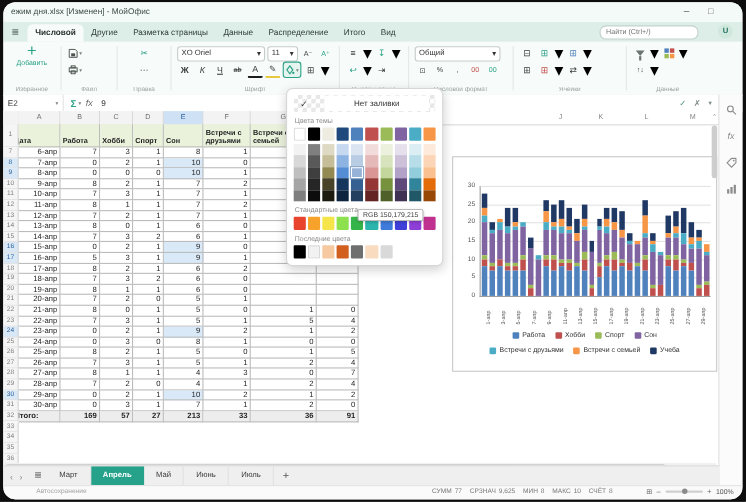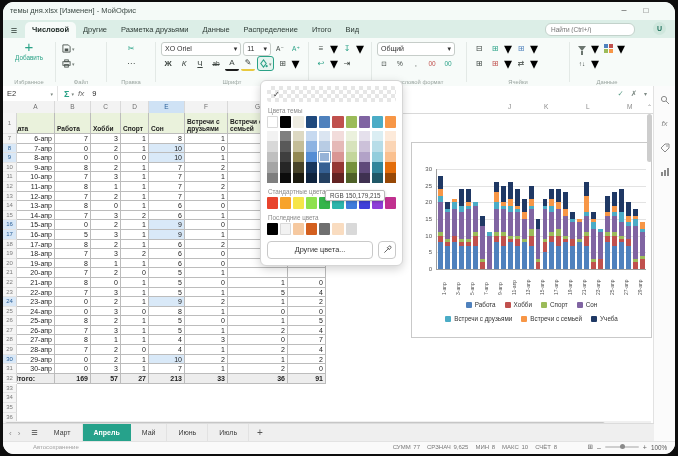--- a/index.html
+++ b/index.html
@@ -132,7 +132,7 @@
 <div class="win">
 
   <div class="titlebar">
-    <span class="title-text">темы дня.xlsx [Изменен] - МойОфис</span>
+    <span class="title-text">ежим дня.xlsx [Изменен] - МойОфис</span>
     <span class="winbtn btn-min">–</span>
     <span class="winbtn btn-max">□</span>
   </div>

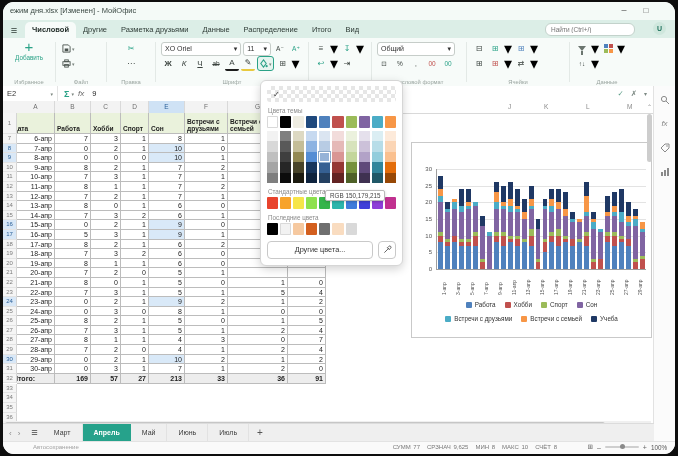--- a/index.html
+++ b/index.html
@@ -142,7 +142,7 @@
     <span id="menutabs" style="display:flex;align-items:flex-end;">
           <span class="menutab active">Числовой</span>
           <span class="menutab">Другие</span>
-          <span class="menutab">Разметка друзьями</span>
+          <span class="menutab">Разметка страницы</span>
           <span class="menutab">Данные</span>
           <span class="menutab">Распределение</span>
           <span class="menutab">Итого</span>

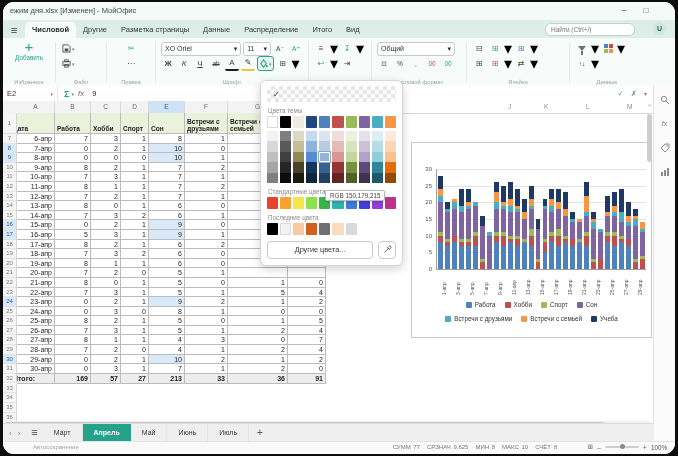--- a/index.html
+++ b/index.html
@@ -954,6 +954,7 @@
   <div class="dropdown">
     <div class="nofill">
       <span class="chk">✓</span>
+      <span class="lbl">Нет заливки</span>
     </div>
     <div class="seclab">Цвета темы</div>
     <div class="swrow" id="themerow">

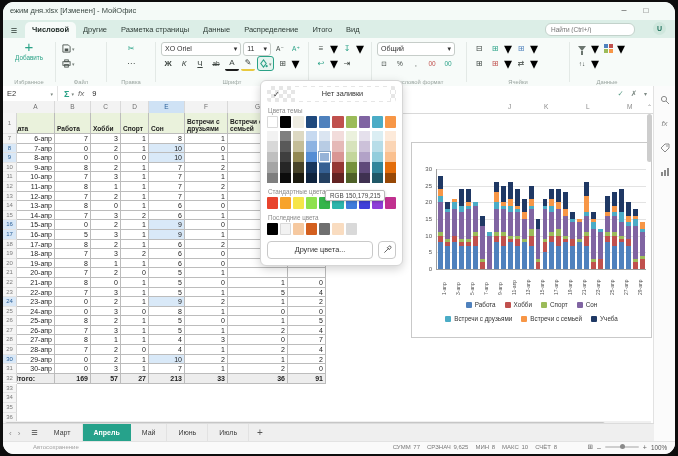--- a/index.html
+++ b/index.html
@@ -1065,14 +1065,6 @@
           <div class="sw" style="background: rgb(249, 220, 192);"></div>
           <div class="sw" style="background: rgb(217, 217, 217);"></div>
         </div>
-    <div class="ddfoot">
-      <div class="morecolors">Другие цвета...</div>
-      <div class="eyedrop">
-            <svg width="9" height="9" viewBox="0 0 10 10">
-              <path d="M1.5 8.5 L5.5 4.5 M5 3 l2 2 M6.5 1.5 a1.4 1.4 0 0 1 2 2 l-1.5 1.5 -2-2 z" stroke="#555" stroke-width="1" fill="none"></path>
-            </svg>
-          </div>
-    </div>
   </div>
 
   <span class="vscroll-up">⌃</span>

